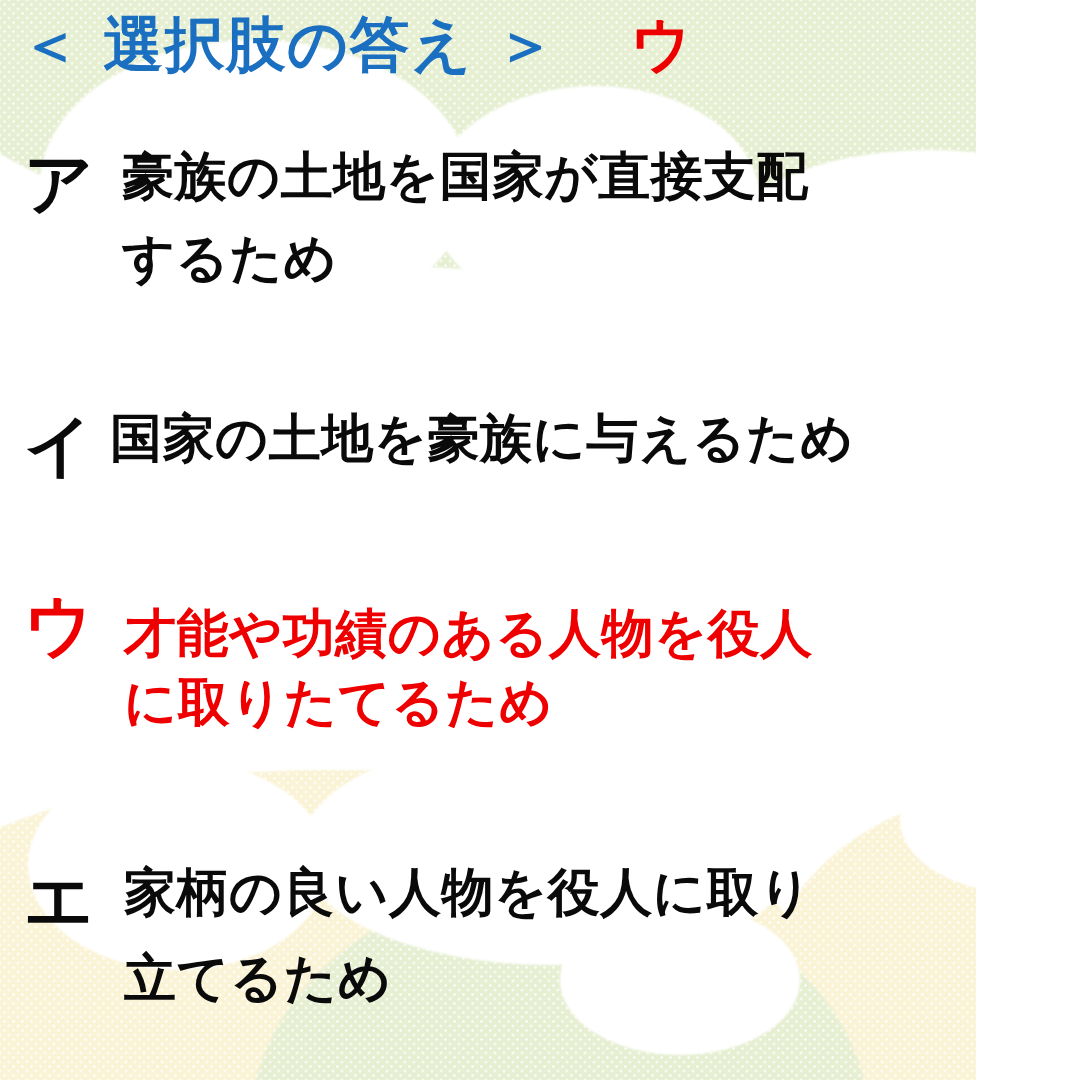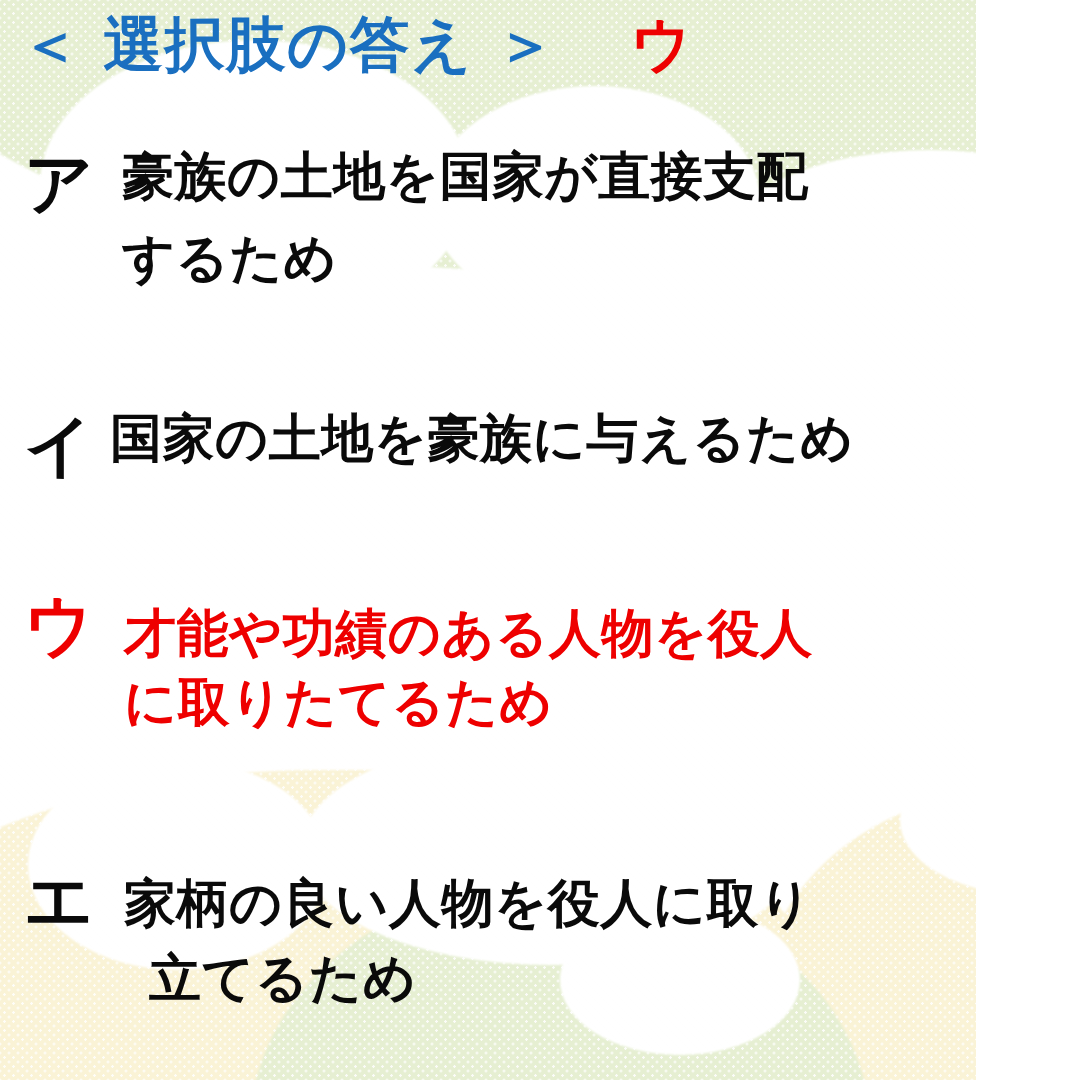--- a/index.html
+++ b/index.html
@@ -226,7 +226,7 @@
     <div class="line black" style="left:24px; top:866px;">
       <span class="opt-label">エ</span>
     </div>
-    <div class="line black opt-text" style="left:124px; top:866px;margin-top:11px;">家柄の良い人物を役人に取り</div>
+    <div class="line black opt-text" style="left:124px; top:866px;">家柄の良い人物を役人に取り</div>
     <div class="line black opt-text" style="left:124px; top:952px;margin-left:25px;">立てるため</div>
 
   </div>

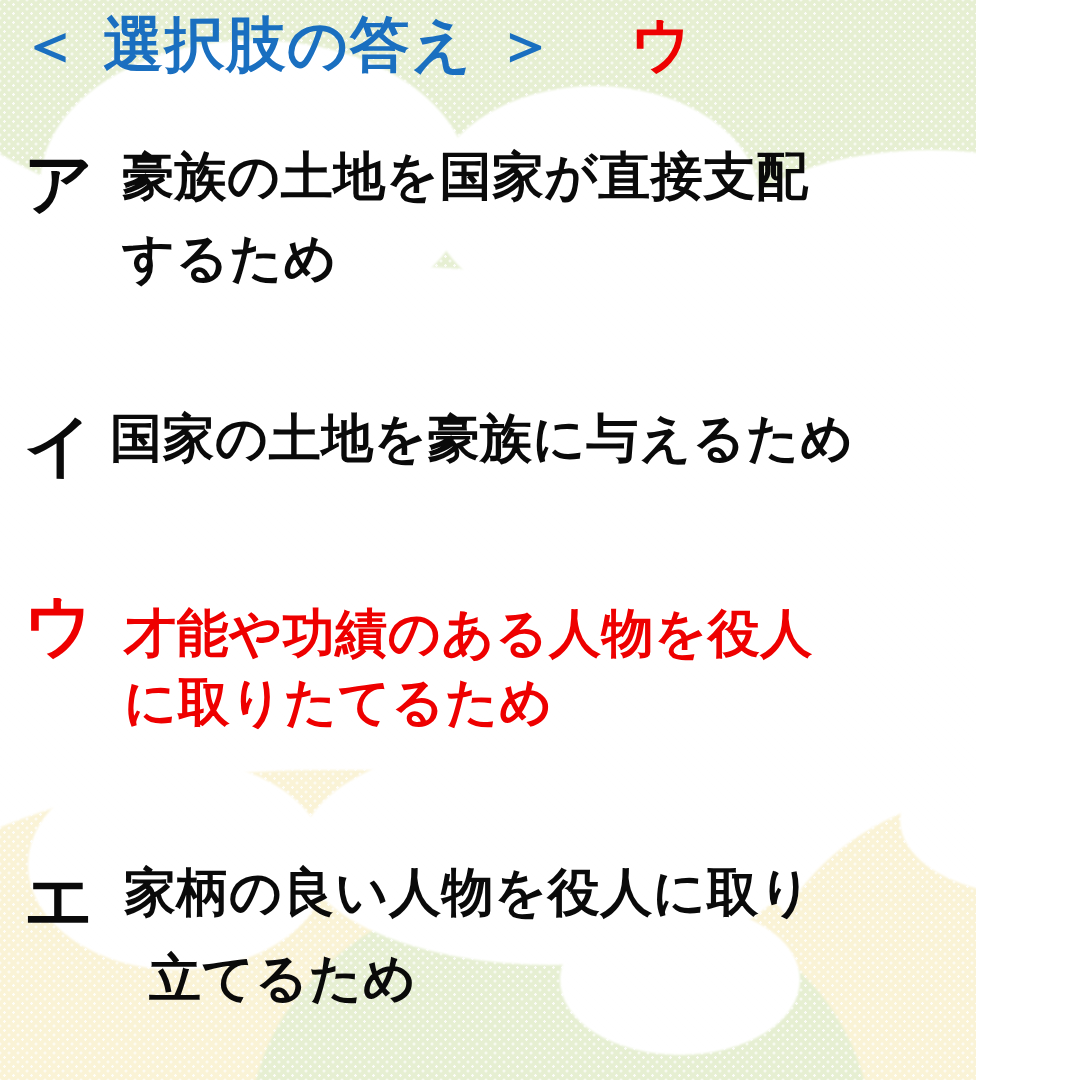--- a/index.html
+++ b/index.html
@@ -227,7 +227,7 @@
       <span class="opt-label">エ</span>
     </div>
     <div class="line black opt-text" style="left:124px; top:866px;">家柄の良い人物を役人に取り</div>
-    <div class="line black opt-text" style="left:124px; top:952px;margin-left:25px;">立てるため</div>
+    <div class="line black opt-text" style="left:124px; top:952px;">立てるため</div>
 
   </div>
 </div>

